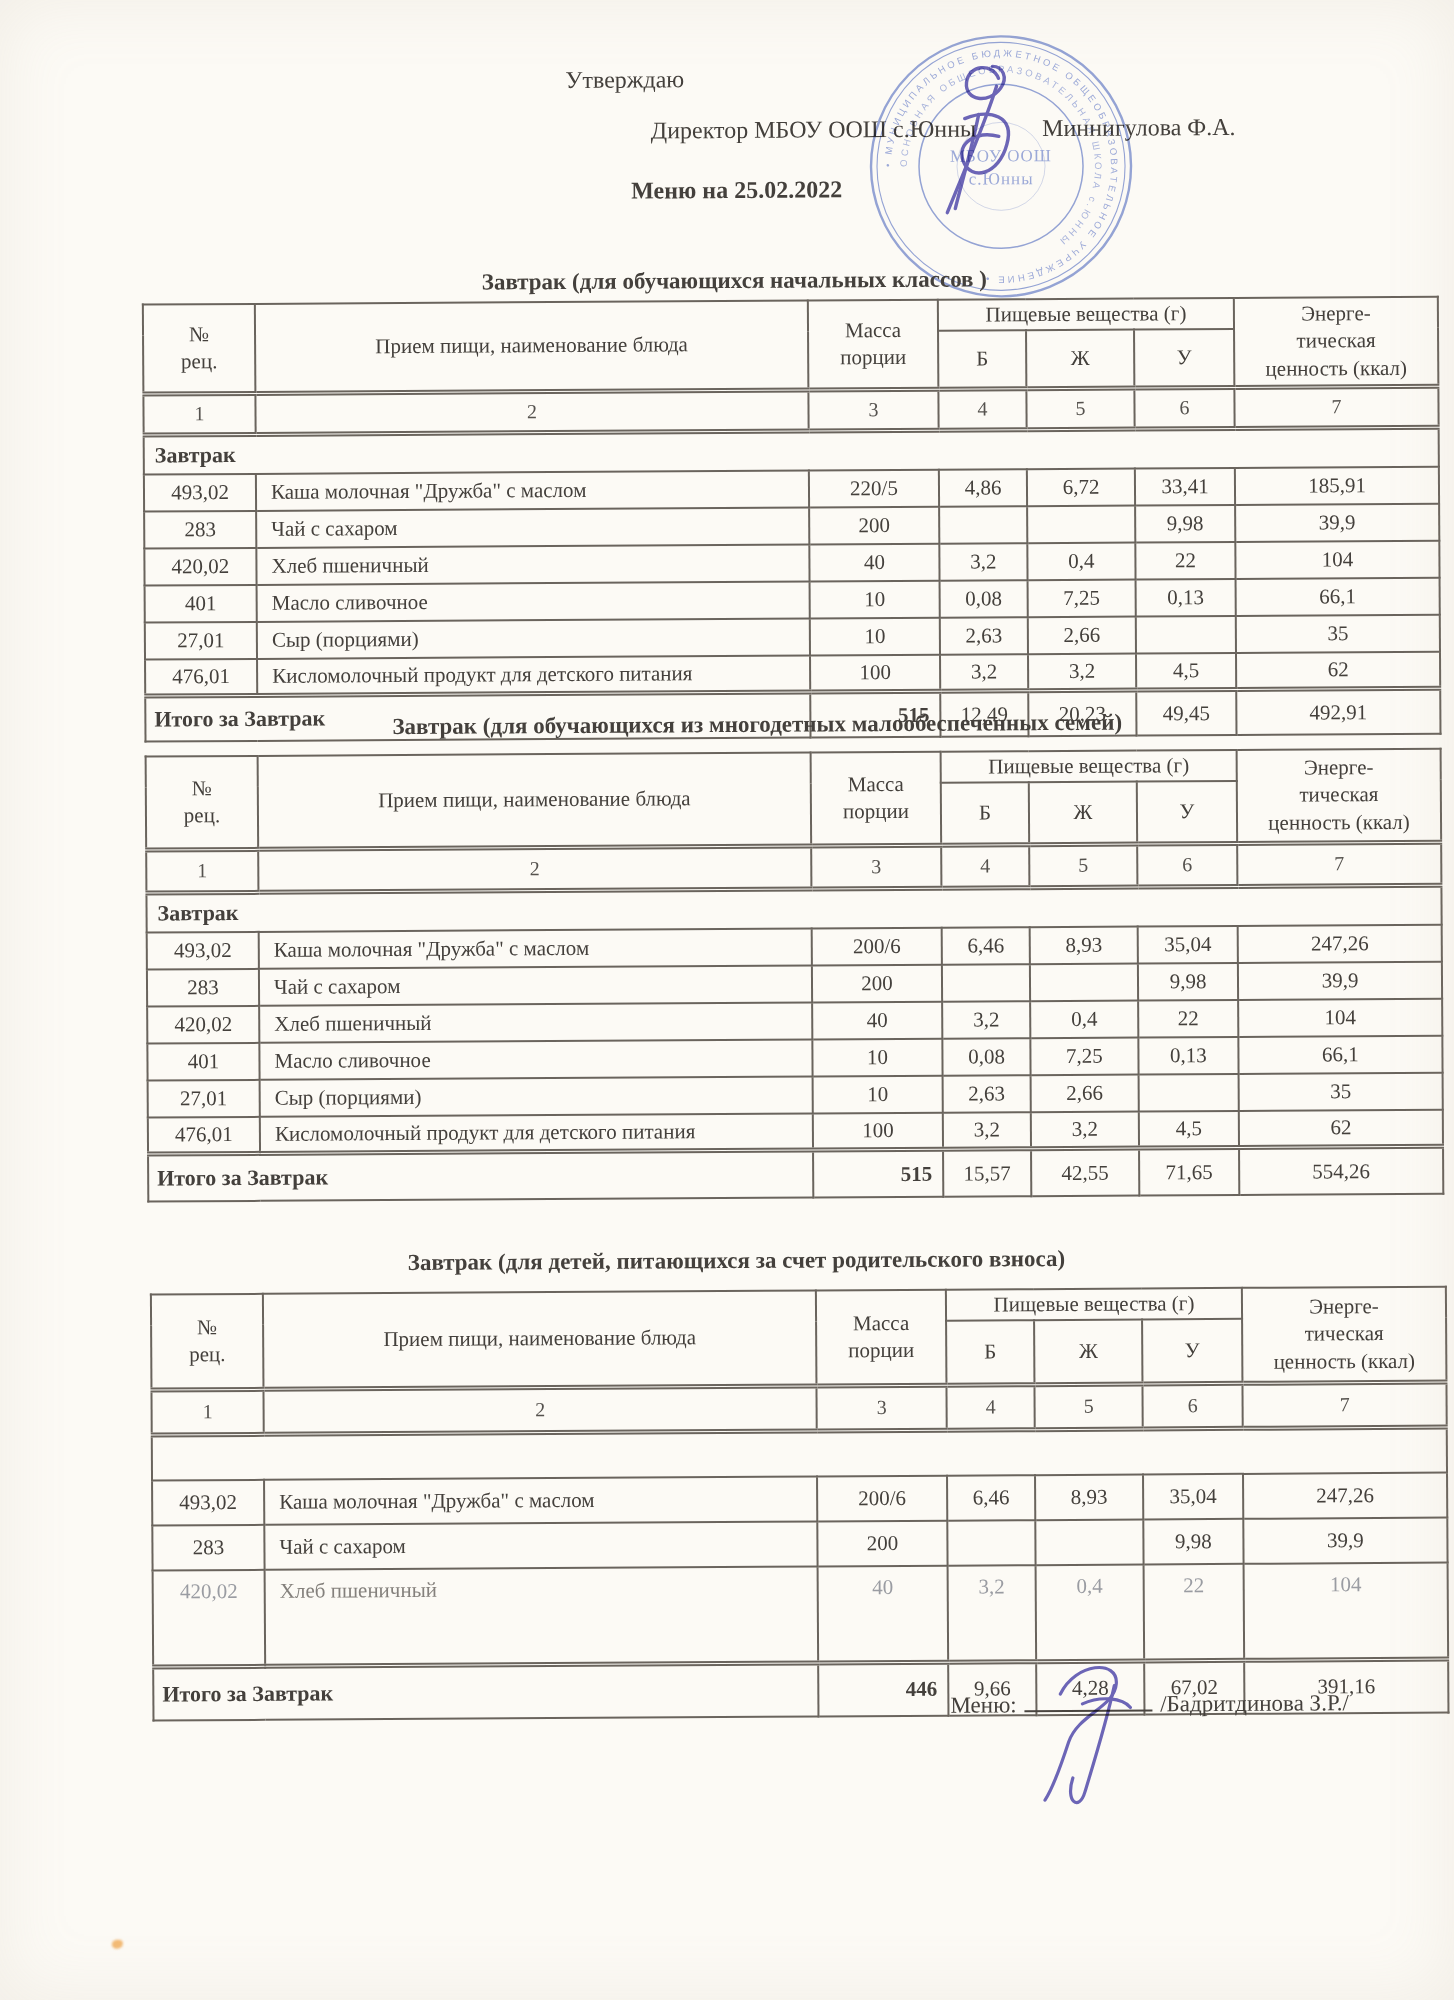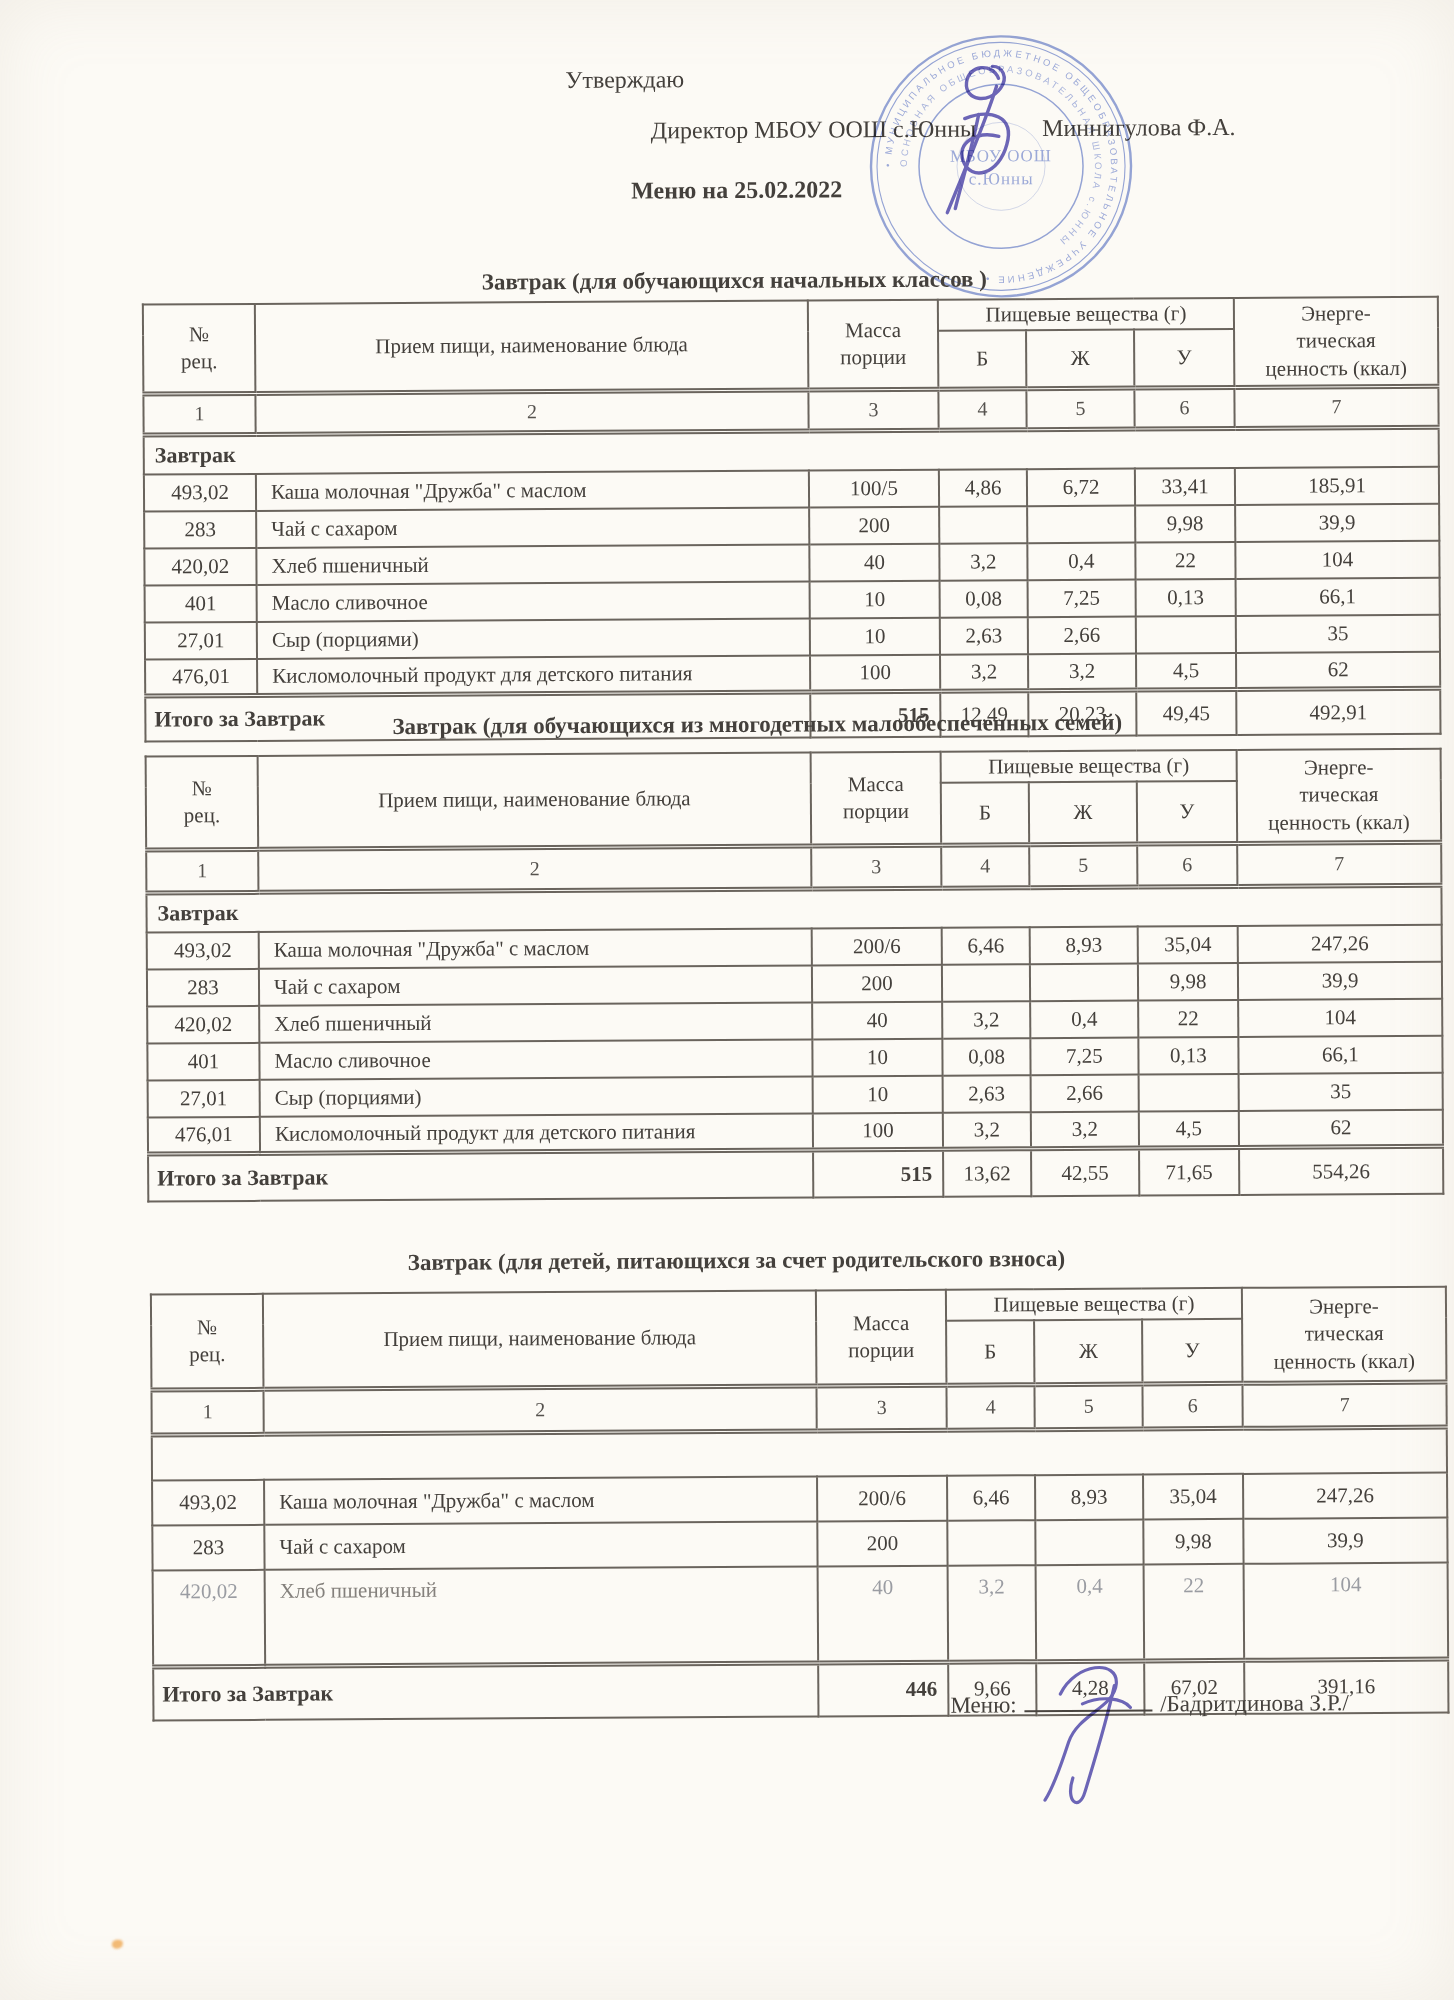--- a/index.html
+++ b/index.html
@@ -159,7 +159,7 @@
       <tr class="datarow">
             <td class="c0">493,02</td>
             <td class="c1">Каша молочная "Дружба" с маслом</td>
-            <td class="c2">100/5</td>
+            <td class="c2">220/5</td>
             <td class="c3">4,86</td>
             <td class="c4">6,72</td>
             <td class="c5">33,41</td>

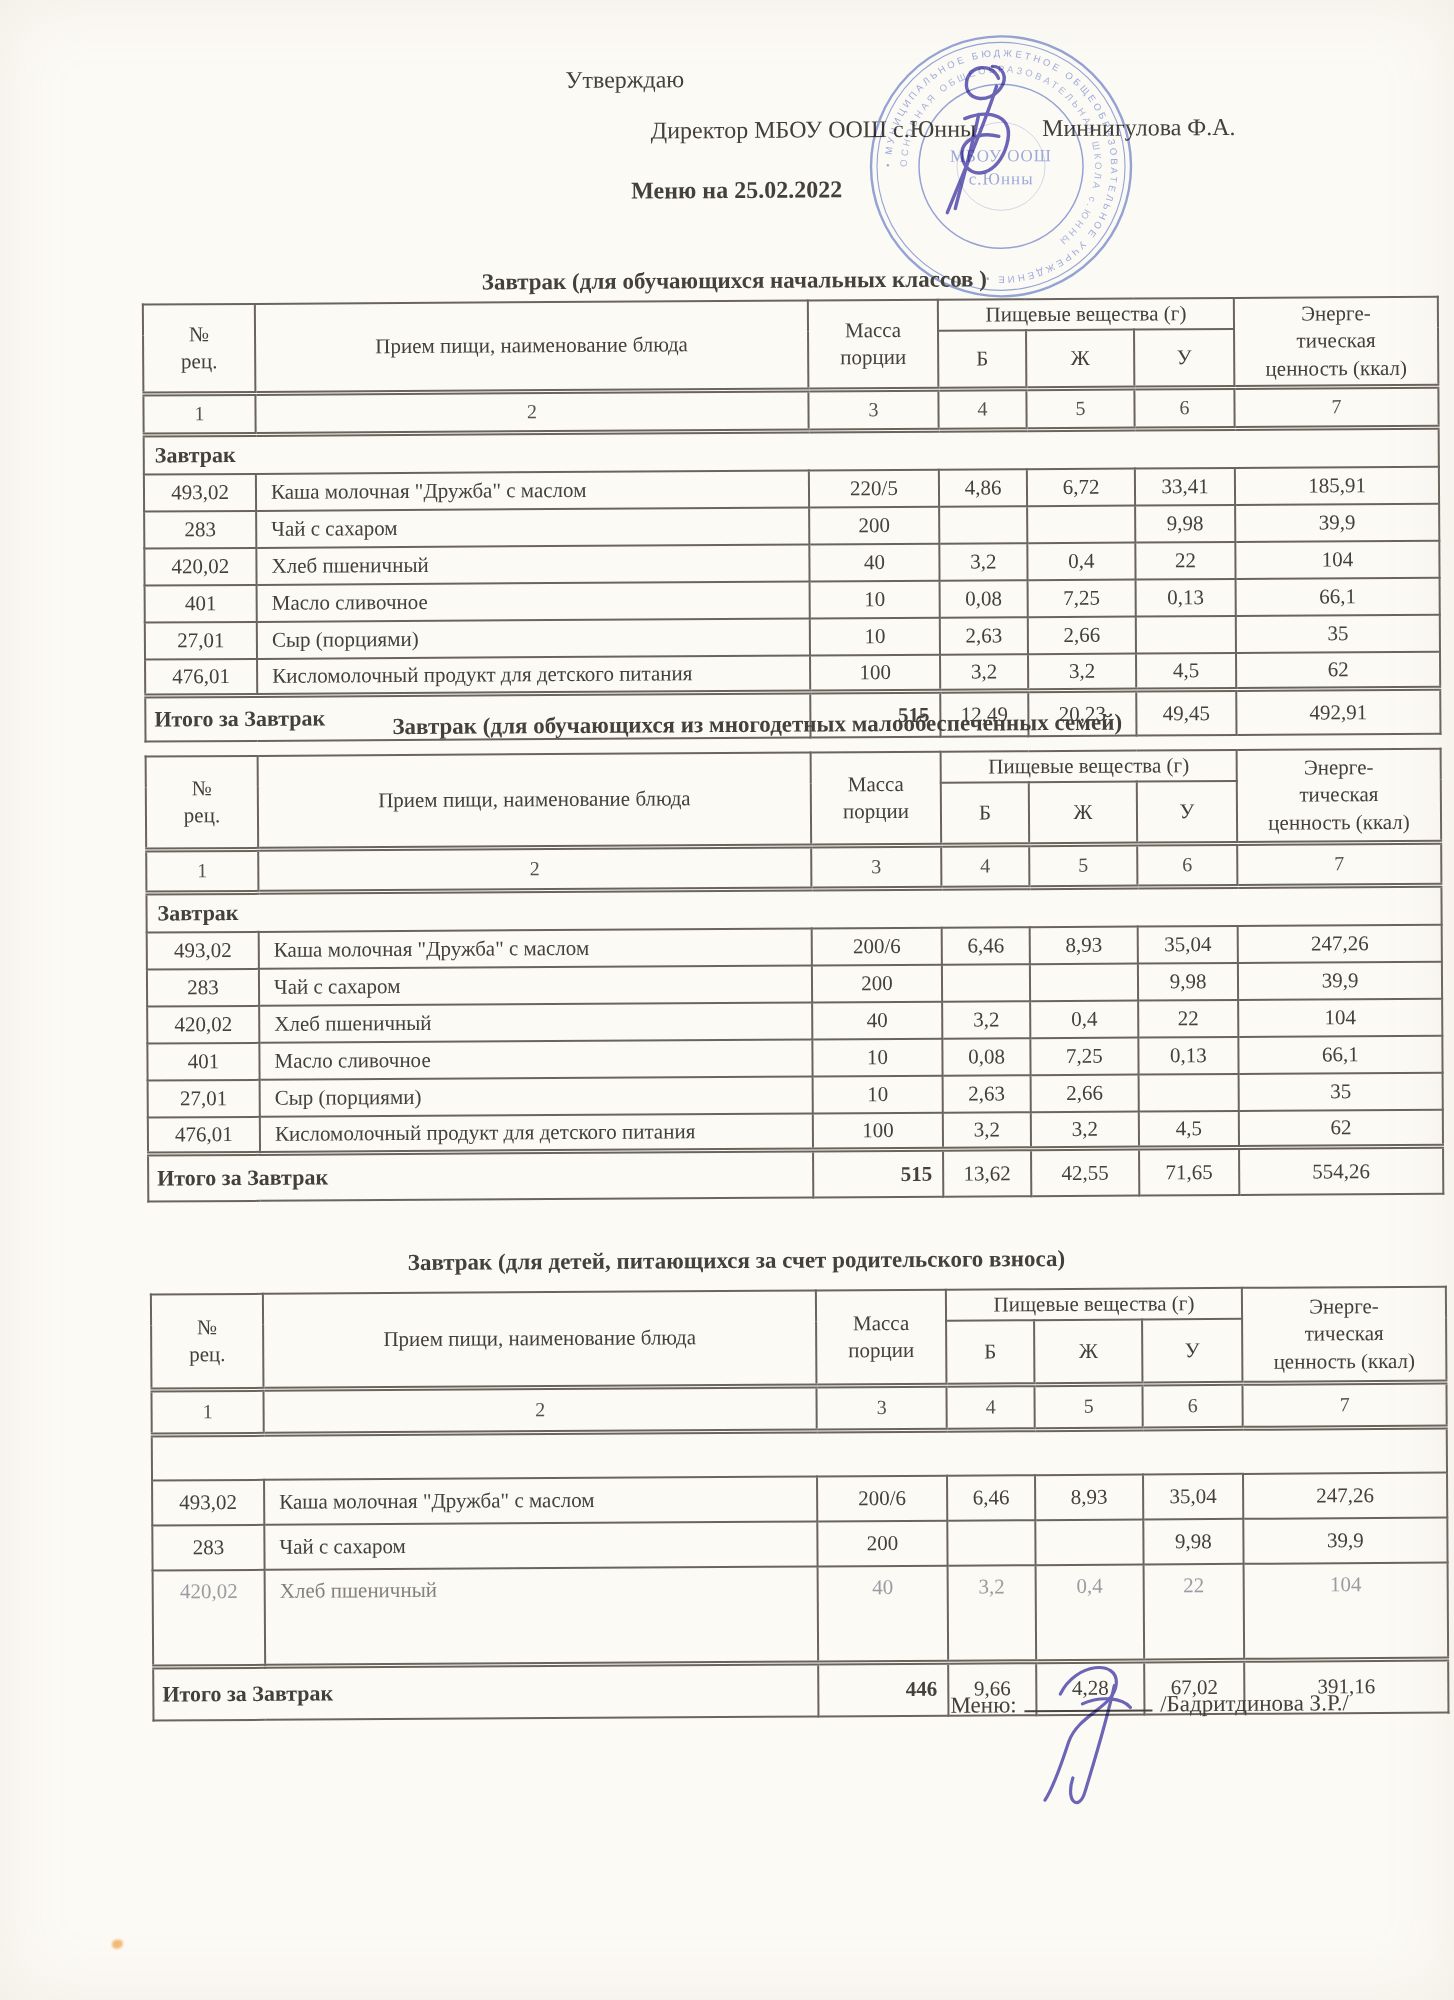--- a/index.html
+++ b/index.html
@@ -324,7 +324,7 @@
         <tr class="total">
           <td colspan="2" class="tlabel">Итого за Завтрак</td>
           <td class="tmass">515</td>
-          <td>13,62</td>
+          <td>15,57</td>
           <td>42,55</td>
           <td>71,65</td>
           <td>554,26</td>

